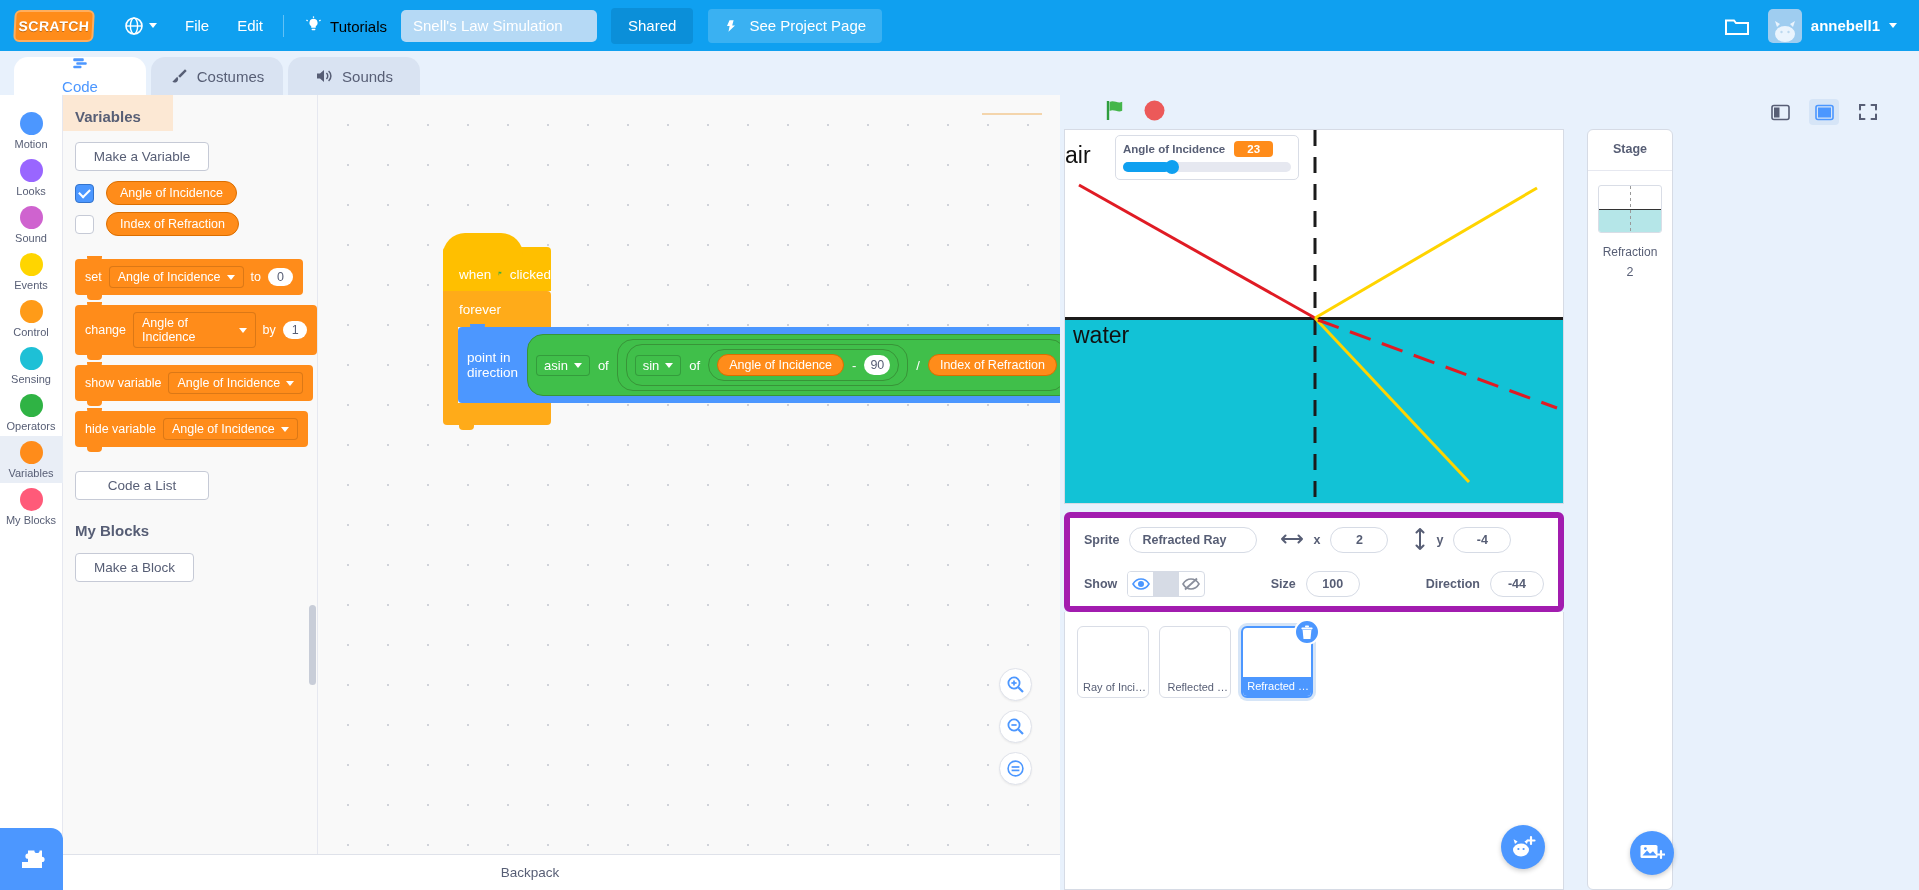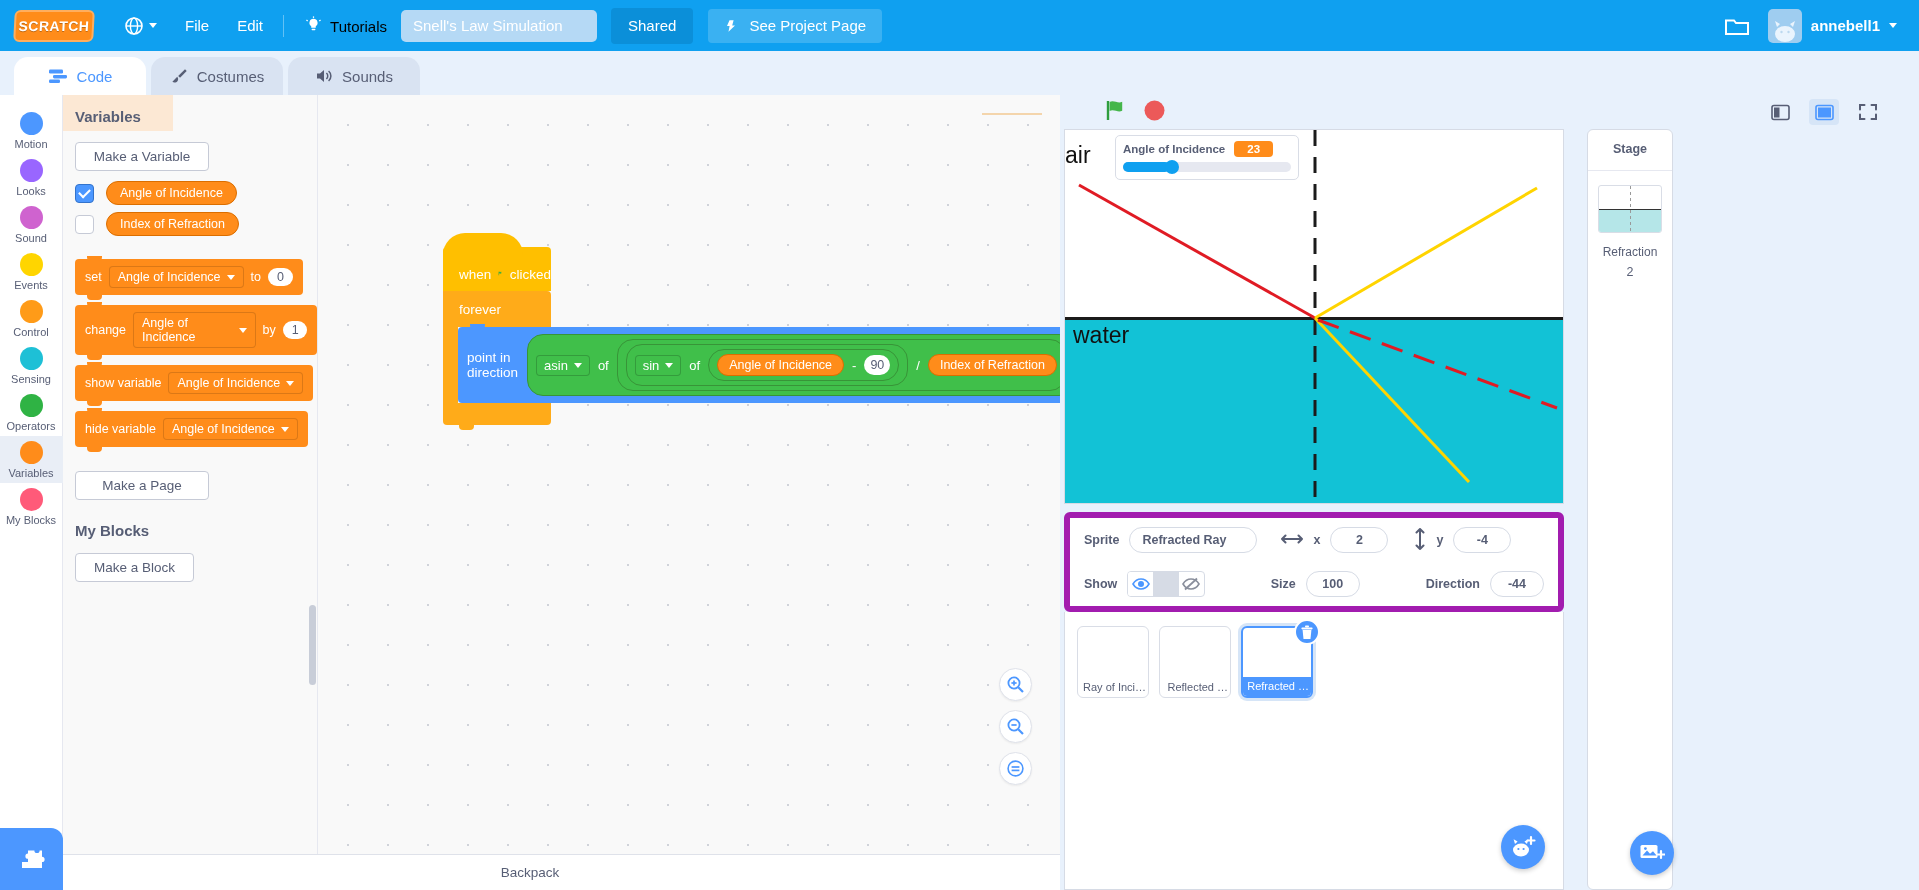--- a/index.html
+++ b/index.html
@@ -65,7 +65,7 @@
     font-size:15px;color:#575e75;background:#d9e3f2;margin-right:5px;padding:0 18px;
     cursor:pointer;
   }
-  .tab.active{background:#fff;color:#4c97ff;}
+  .tab.active{background:#fff;color:#4c97ff;flex-direction:column;}
   .tab svg{display:block;}
 
   

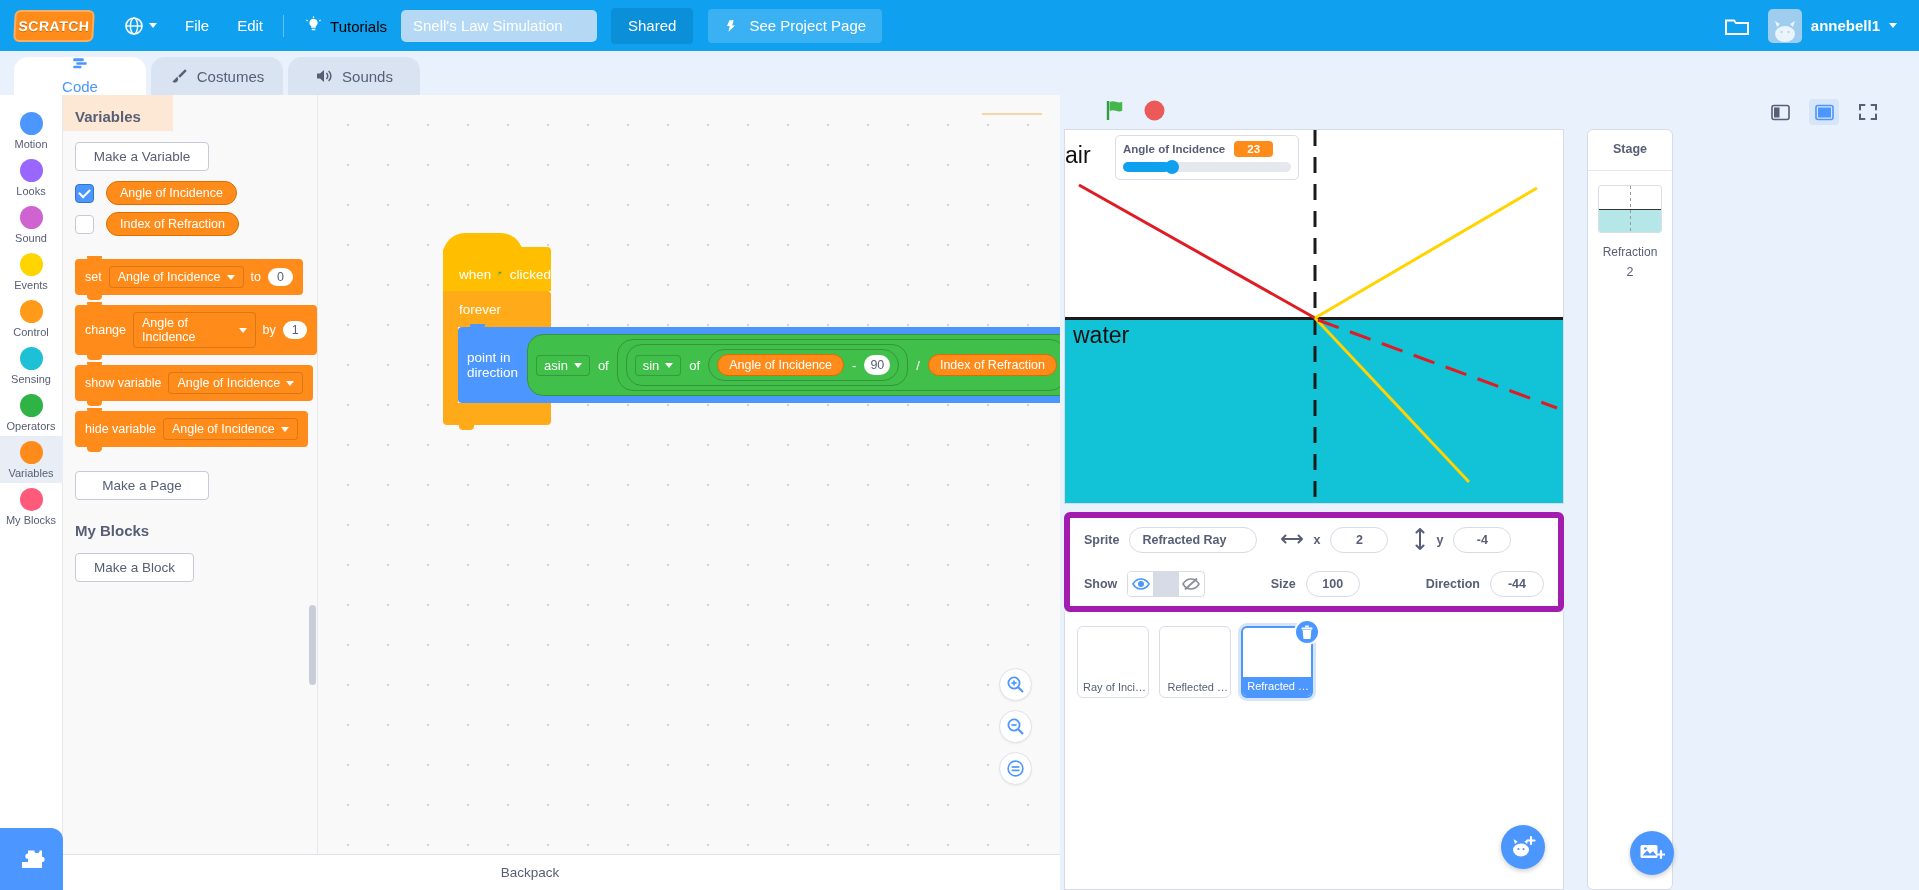--- a/index.html
+++ b/index.html
@@ -526,7 +526,7 @@
           </span>
         </div>
 
-        <div class="btn-outline" style="margin-top:14px">Make a Page</div>
+        <div class="btn-outline" style="margin-top:14px">Code a List</div>
 
         <div class="pal-sub">My Blocks</div>
         <div class="btn-outline" style="margin-top:12px;width:119px">Make a Block</div>

